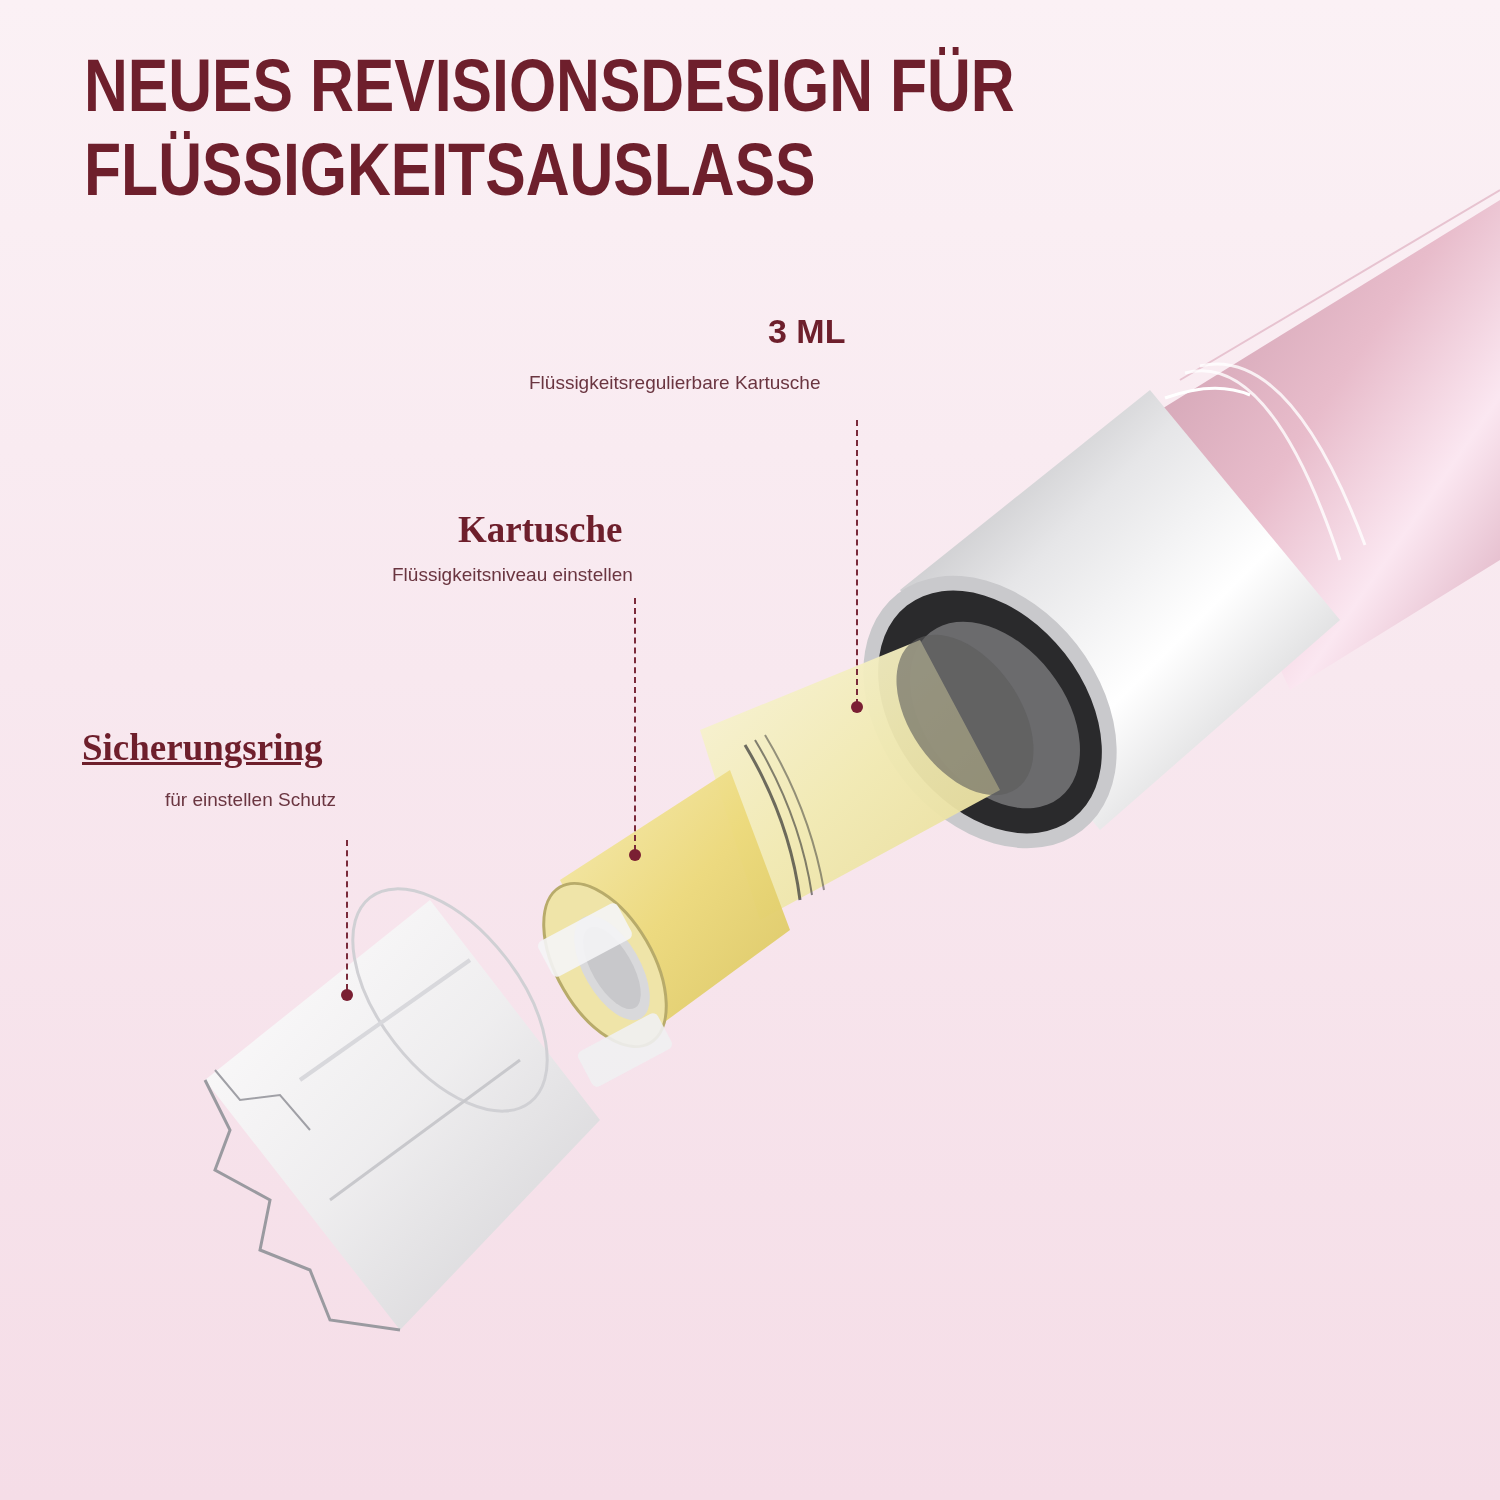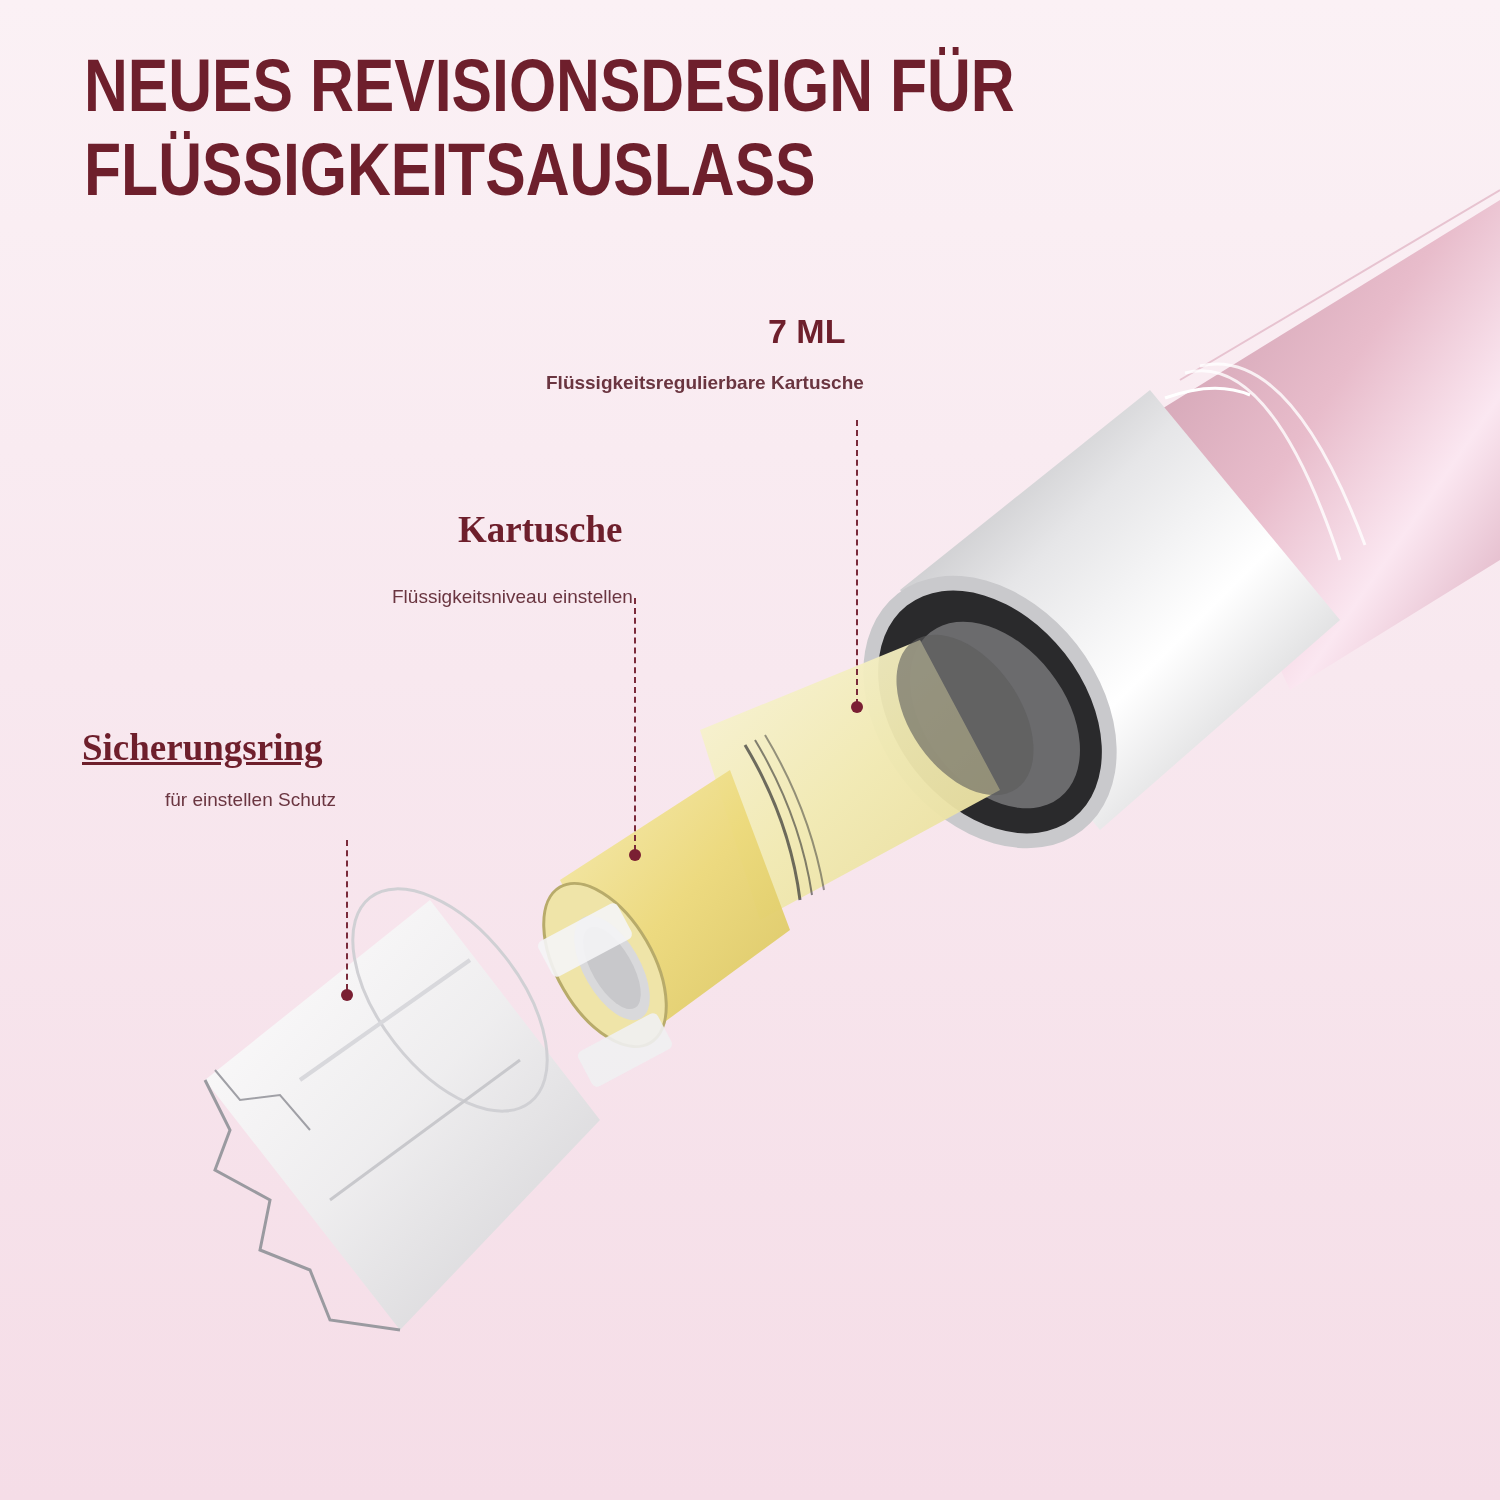--- a/index.html
+++ b/index.html
@@ -115,7 +115,7 @@
   <div>FLÜSSIGKEITSAUSLASS</div>
 </div>
 
-<div class="label-title" style="left:768px; top:312px; font-size:34px; font-family:'Liberation Sans',sans-serif;">7 ML</div>
+<div class="label-title" style="left:768px; top:312px; font-size:34px; font-family:'Liberation Sans',sans-serif;">3 ML</div>
 <div class="label-sub" style="left:546px; top:372px;font-weight:bold;">Flüssigkeitsregulierbare Kartusche</div>
 <div class="leader" style="left:856px; top:420px; height:285px;"></div>
 <div class="dot" style="left:857px; top:707px;"></div>

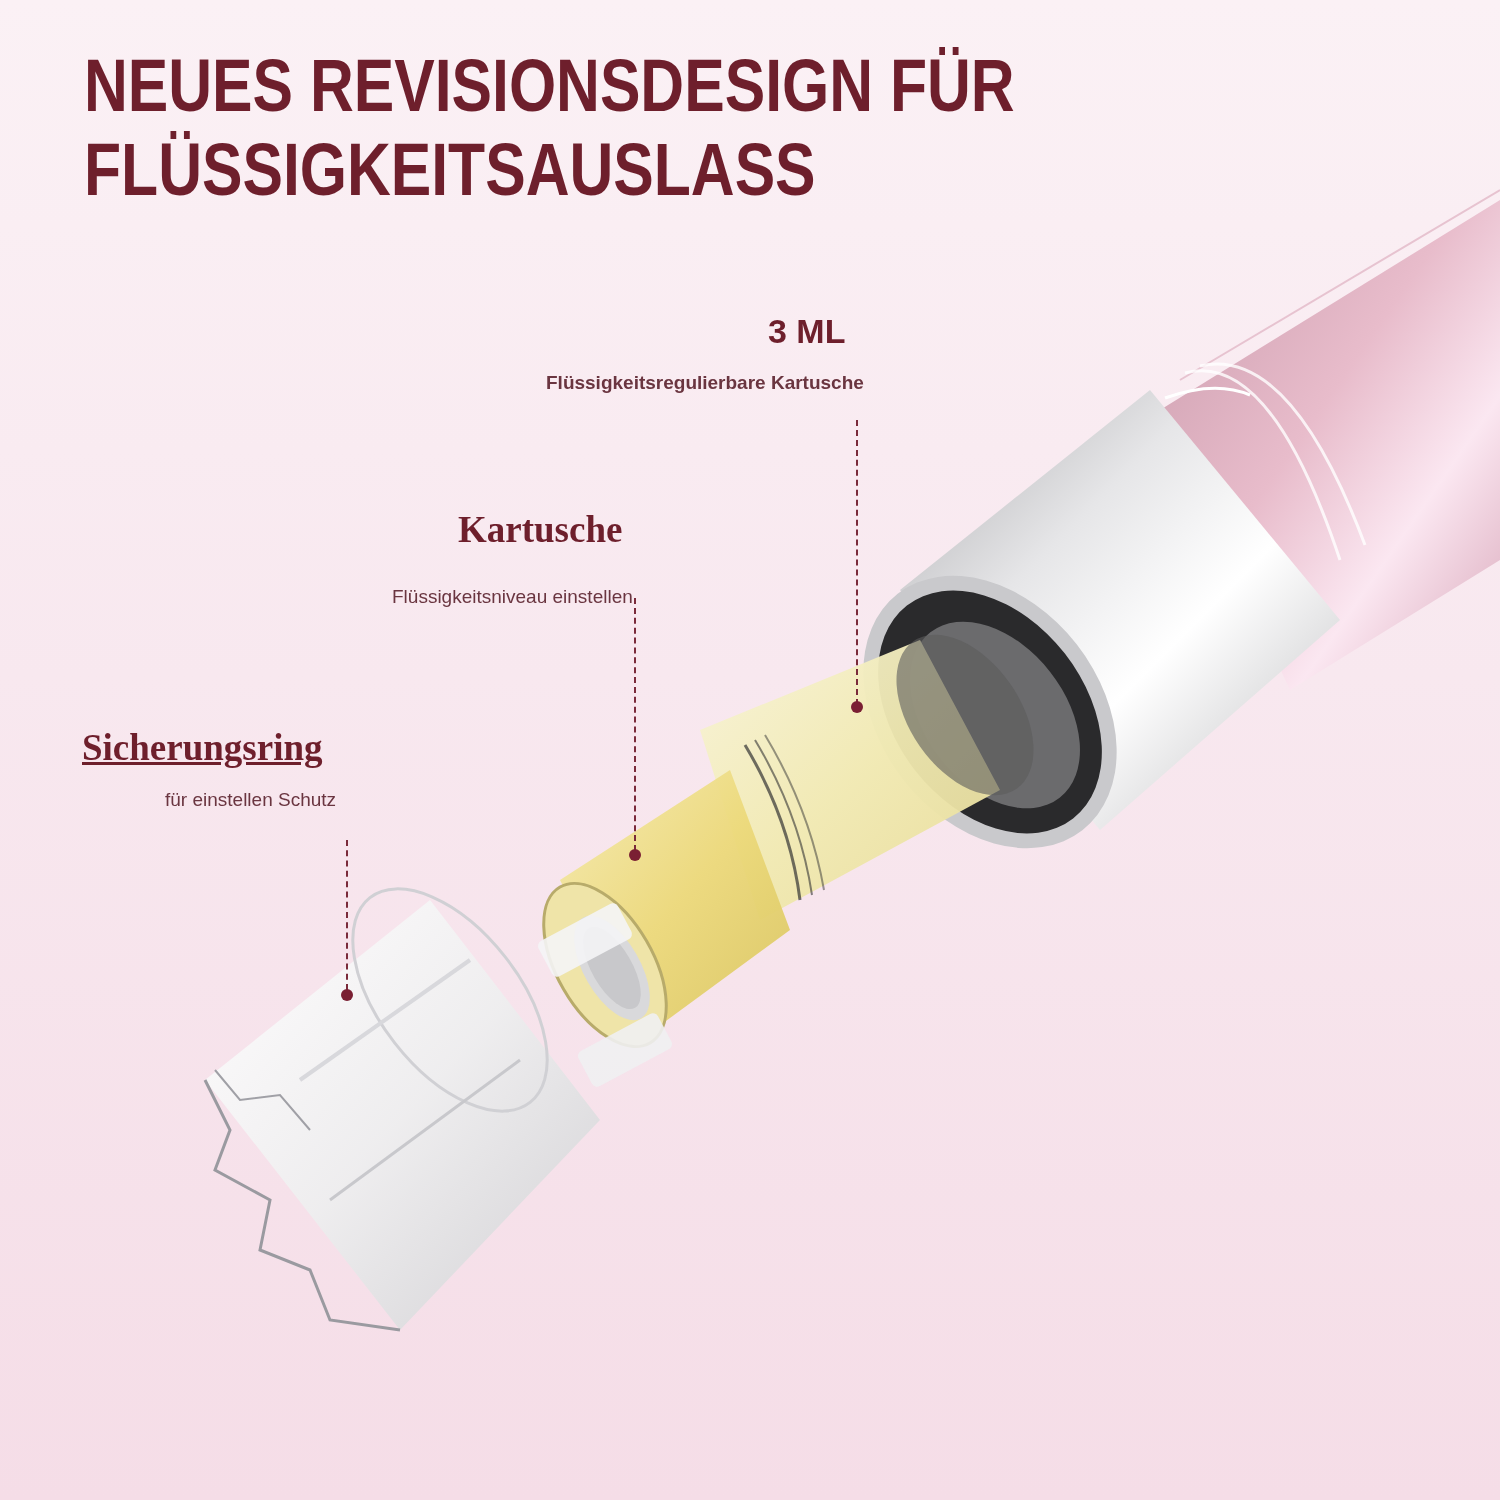--- a/index.html
+++ b/index.html
@@ -116,7 +116,7 @@
 </div>
 
 <div class="label-title" style="left:768px; top:312px; font-size:34px; font-family:'Liberation Sans',sans-serif;">3 ML</div>
-<div class="label-sub" style="left:546px; top:372px;font-weight:bold;">Flüssigkeitsregulierbare Kartusche</div>
+<div class="label-sub" style="left:529px; top:372px;">Flüssigkeitsregulierbare Kartusche</div>
 <div class="leader" style="left:856px; top:420px; height:285px;"></div>
 <div class="dot" style="left:857px; top:707px;"></div>
 

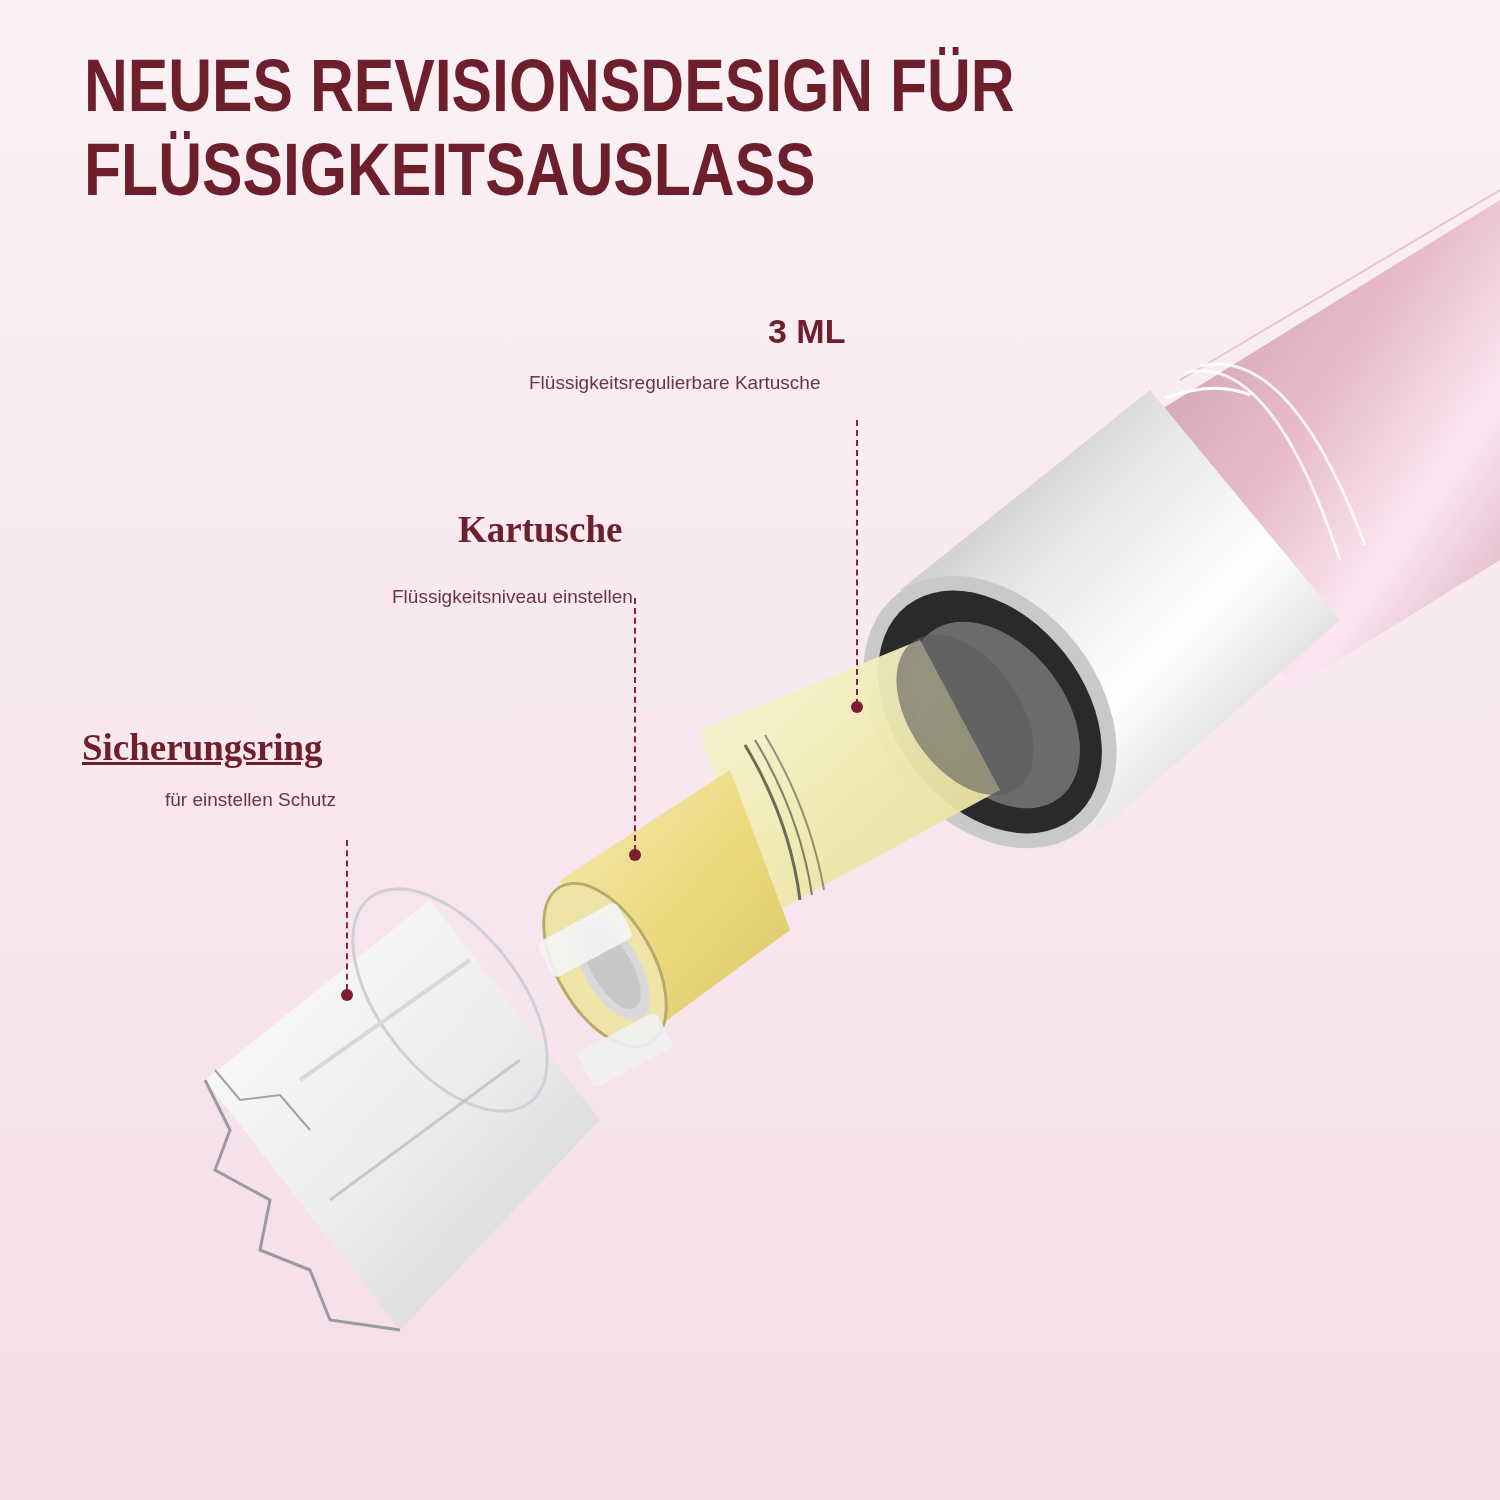--- a/index.html
+++ b/index.html
@@ -121,7 +121,7 @@
 <div class="dot" style="left:857px; top:707px;"></div>
 
 <div class="label-title" style="left:458px; top:508px; font-size:37px;">Kartusche</div>
-<div class="label-sub" style="left:392px; top:564px;margin-top:22px;">Flüssigkeitsniveau einstellen</div>
+<div class="label-sub" style="left:392px; top:564px;">Flüssigkeitsniveau einstellen</div>
 <div class="leader" style="left:634px; top:598px; height:253px;"></div>
 <div class="dot" style="left:635px; top:855px;"></div>
 

